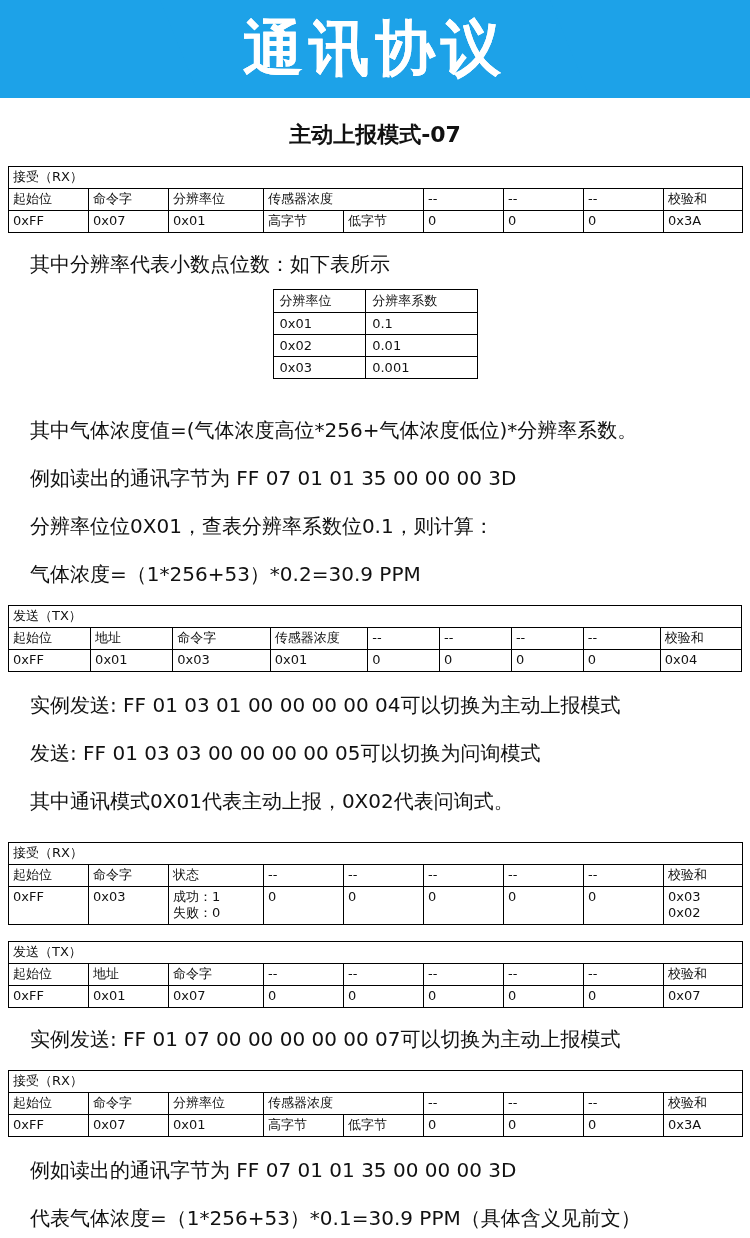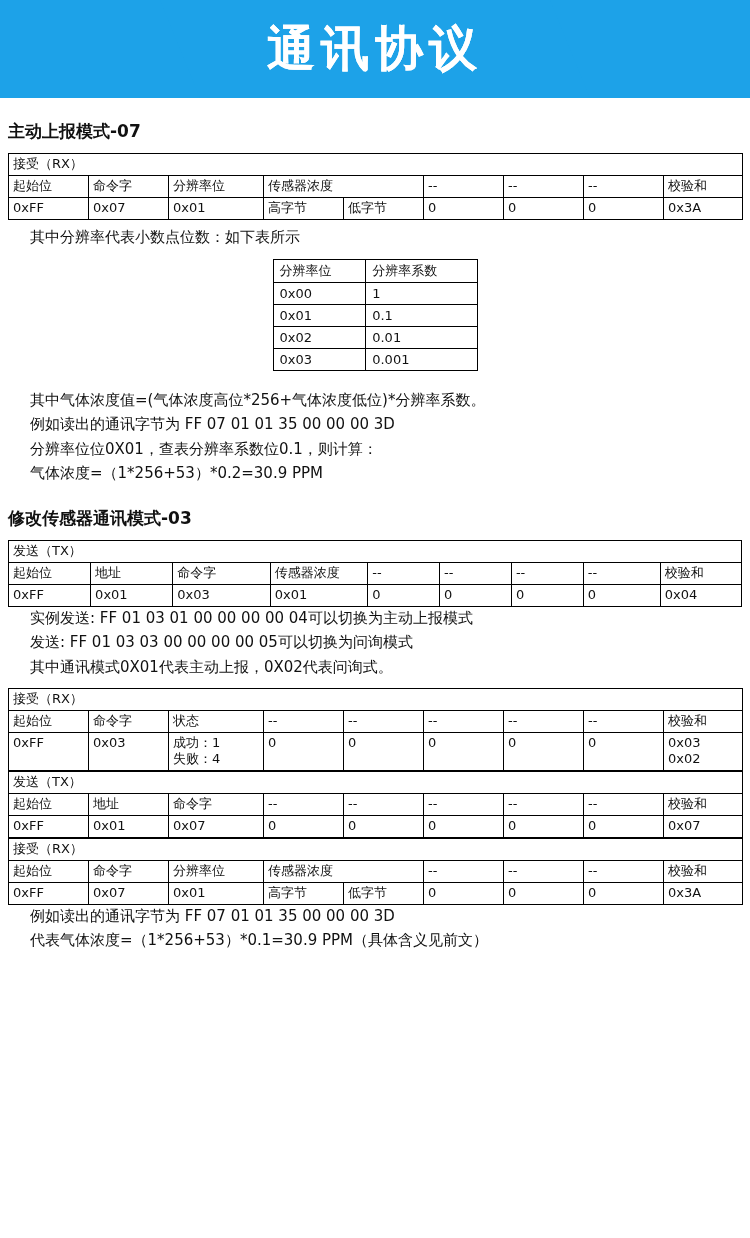--- a/index.html
+++ b/index.html
@@ -35,7 +35,7 @@
     color:#ffffff;
     font-family:"DejaVu Sans", sans-serif;
     font-weight:bold;
-    font-size:48px;
+    font-size:60px;
     letter-spacing:6px;
     text-shadow:0 0 0 #fff;
   }

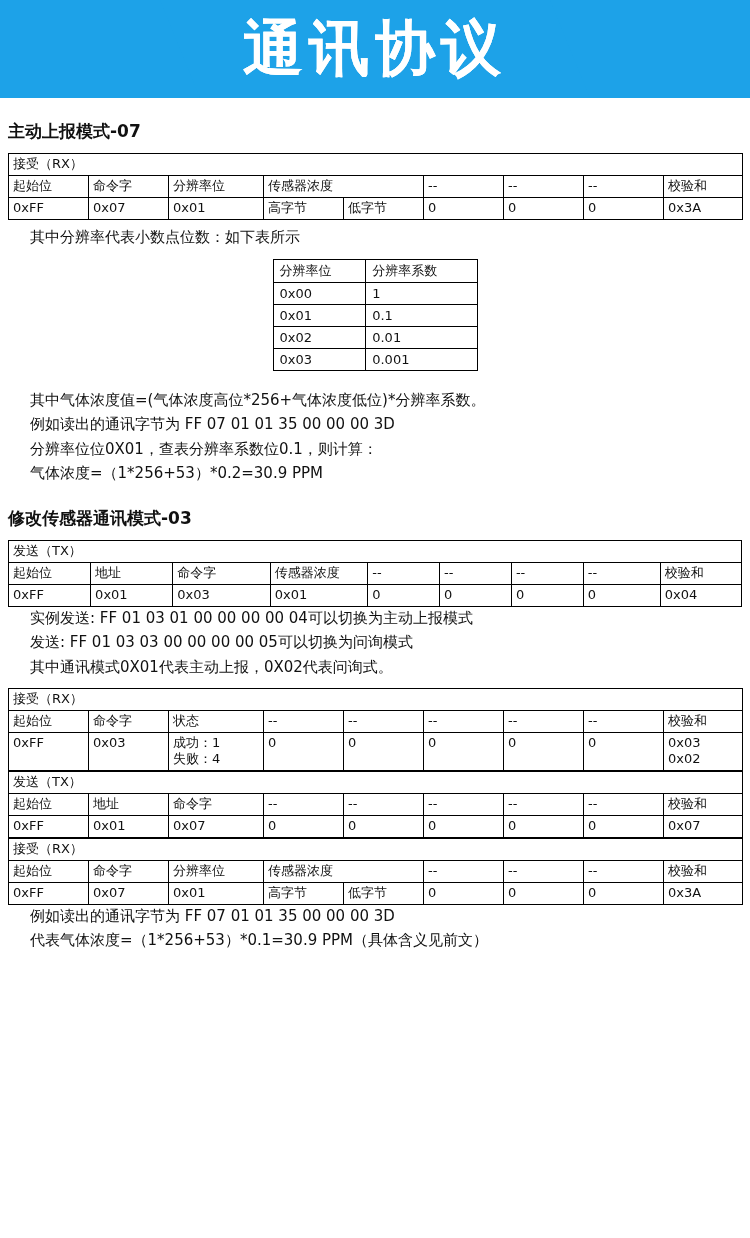--- a/index.html
+++ b/index.html
@@ -43,8 +43,9 @@
   .content{padding:0 8px;}
 
   h2.section{
-    font-family:"DejaVu Sans", sans-serif;
-    font-size:17px;
+    text-align:center;
+    font-family:"DejaVu Sans", sans-serif;
+    font-size:22px;
     font-weight:bold;
     margin:22px 0 10px 0;
   }

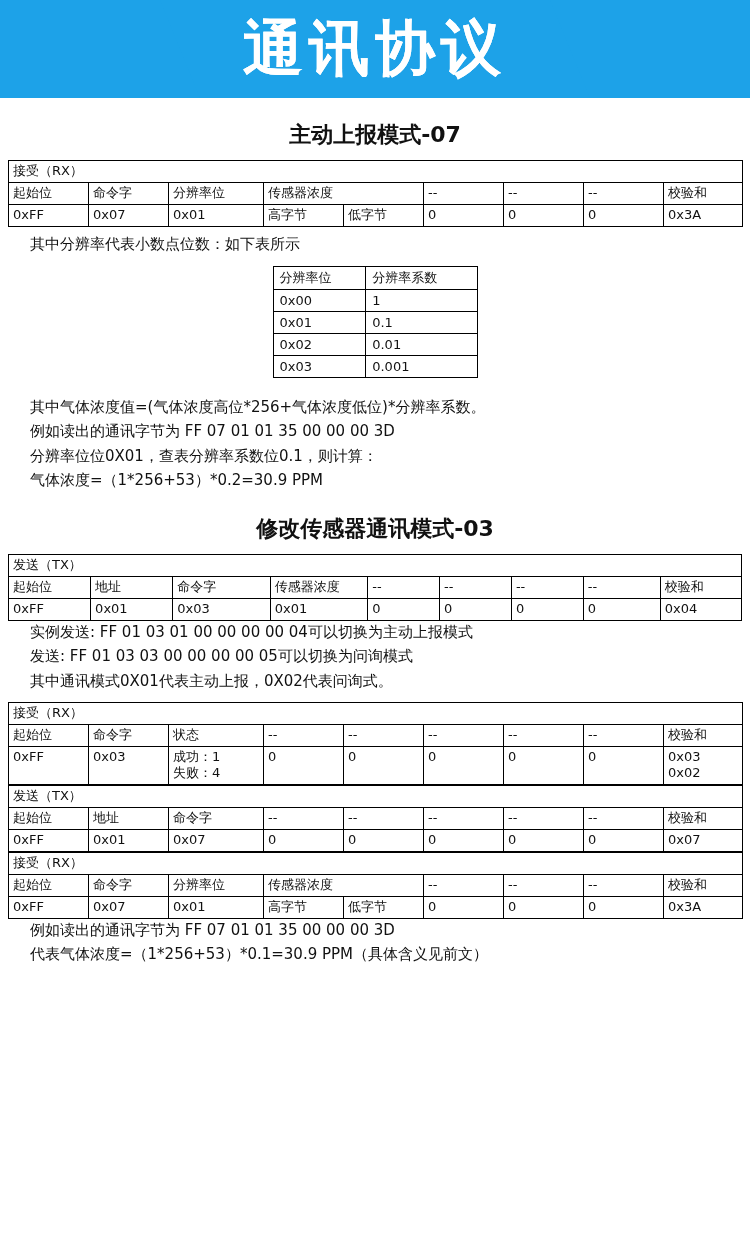--- a/index.html
+++ b/index.html
@@ -53,7 +53,7 @@
   table.proto{
     border-collapse:collapse;
     width:734px;
-    margin:0 auto;
+    margin:16px auto;
     font-size:13px;
     font-family:"DejaVu Sans", sans-serif;
     table-layout:fixed;

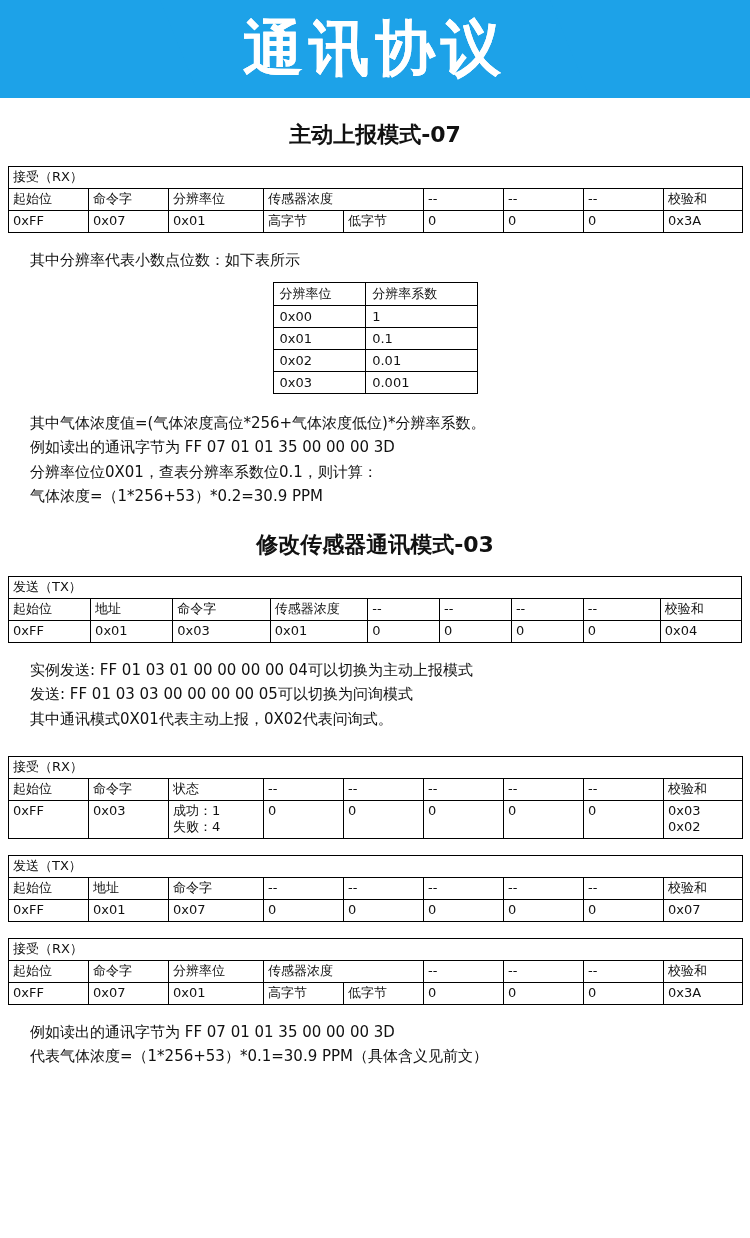--- a/index.html
+++ b/index.html
@@ -70,7 +70,7 @@
   }
 
   p.note{
-    font-size:15px;
+    font-size:20px;
     font-family:"DejaVu Sans", sans-serif;
     margin:6px 0 6px 22px;
     line-height:1.5;

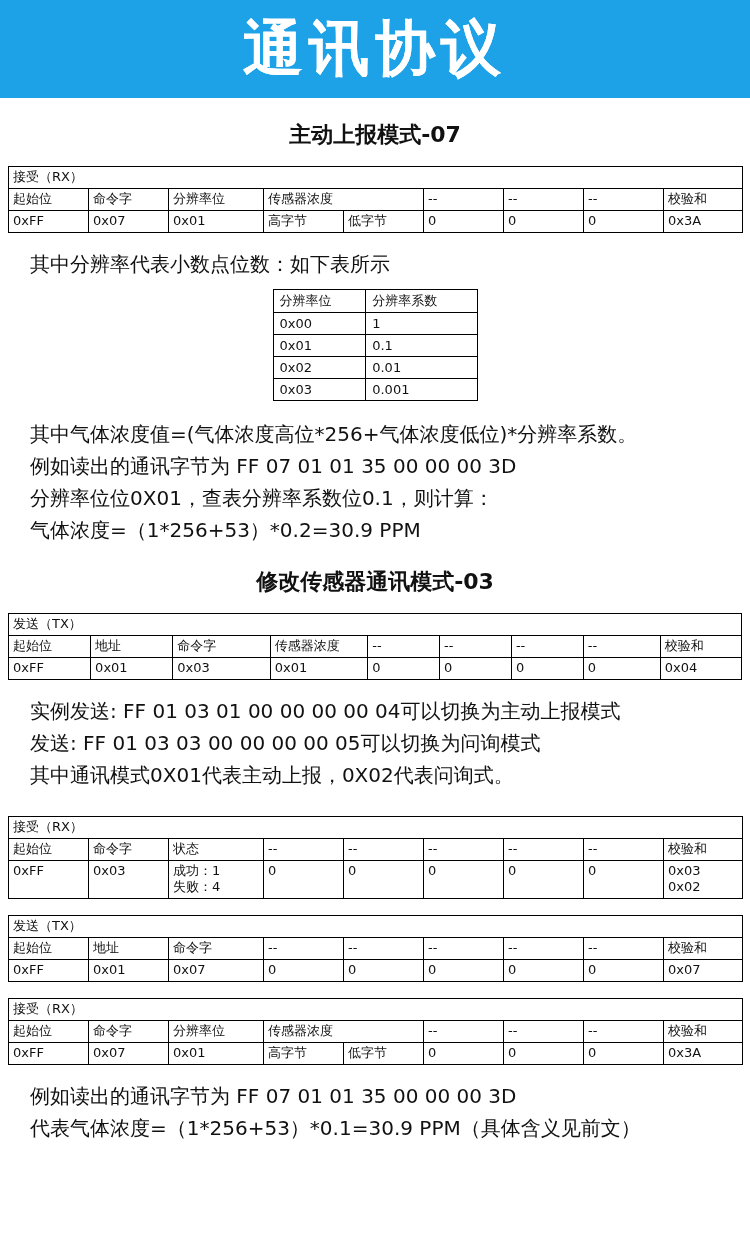--- a/index.html
+++ b/index.html
@@ -161,10 +161,6 @@
         <th>分辨率系数</th>
       </tr>
       <tr>
-        <td>0x00</td>
-        <td>1</td>
-      </tr>
-      <tr>
         <td>0x01</td>
         <td>0.1</td>
       </tr>

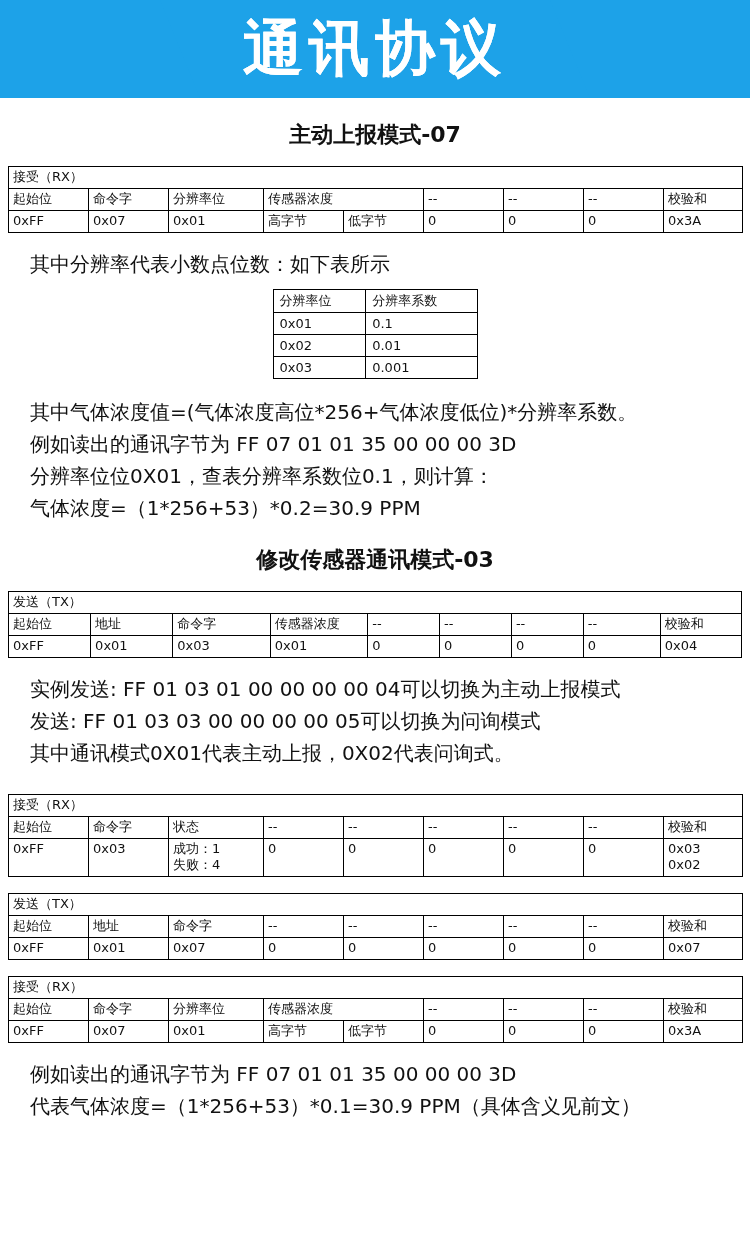--- a/index.html
+++ b/index.html
@@ -75,7 +75,7 @@
     margin:6px 0 6px 22px;
     line-height:1.5;
   }
-  p.note.tight{margin-top:0;margin-bottom:2px;}
+  p.note.tight{margin-top:18px;margin-bottom:2px;}
 
   table.res{
     border-collapse:collapse;

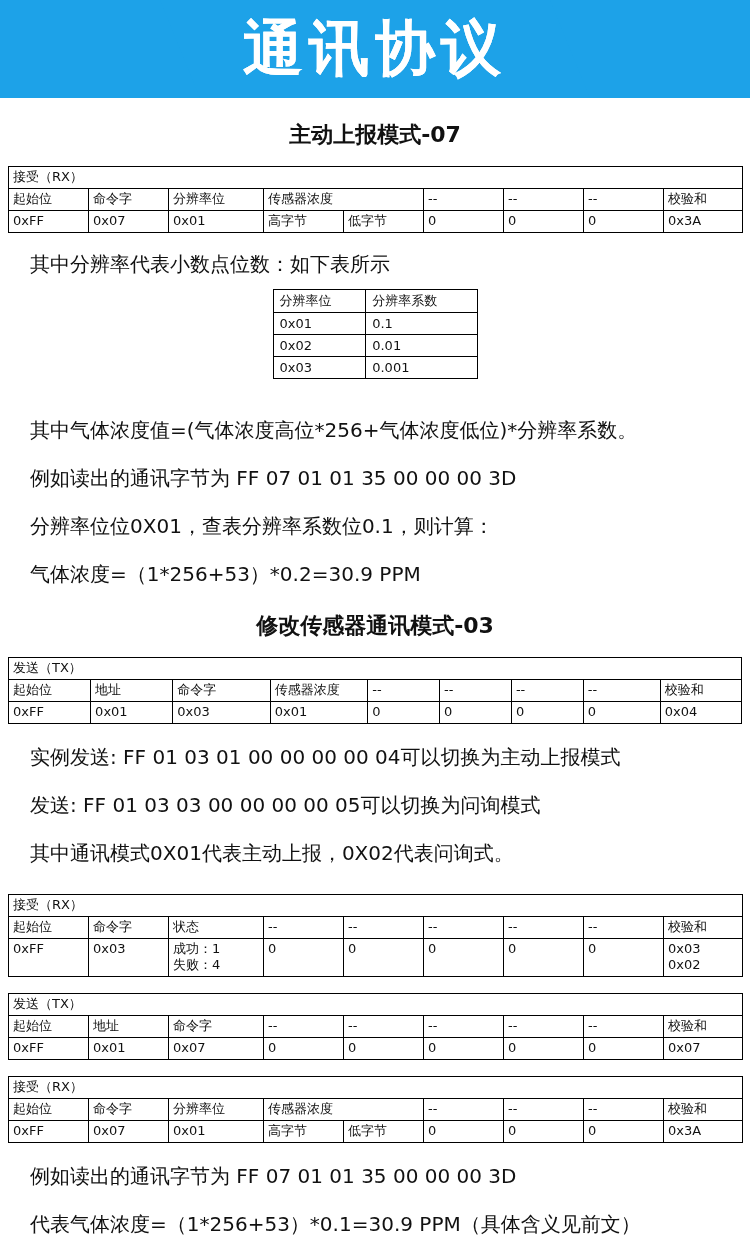--- a/index.html
+++ b/index.html
@@ -182,7 +182,6 @@
     <p class="note tight">分辨率位位0X01，查表分辨率系数位0.1，则计算：</p>
     <p class="note tight">气体浓度=（1*256+53）*0.2=30.9 PPM</p>
 
-    <h2 class="section">修改传感器通讯模式-03</h2>
 
     <table class="proto">
       <colgroup>

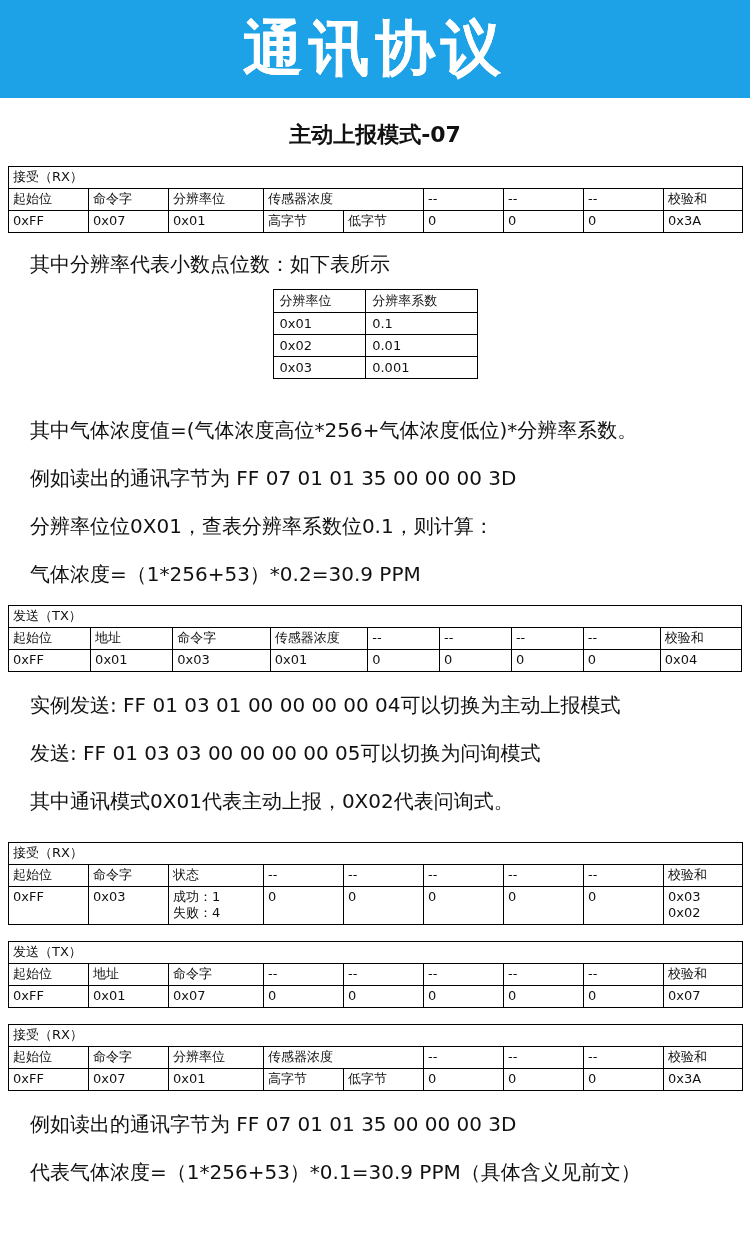--- a/index.html
+++ b/index.html
@@ -262,7 +262,7 @@
         <td>0x03</td>
         <td>
           <span class="cell-sub">成功：1</span>
-          <span class="cell-sub">失败：4</span>
+          <span class="cell-sub">失败：0</span>
         </td>
         <td>0</td>
         <td>0</td>

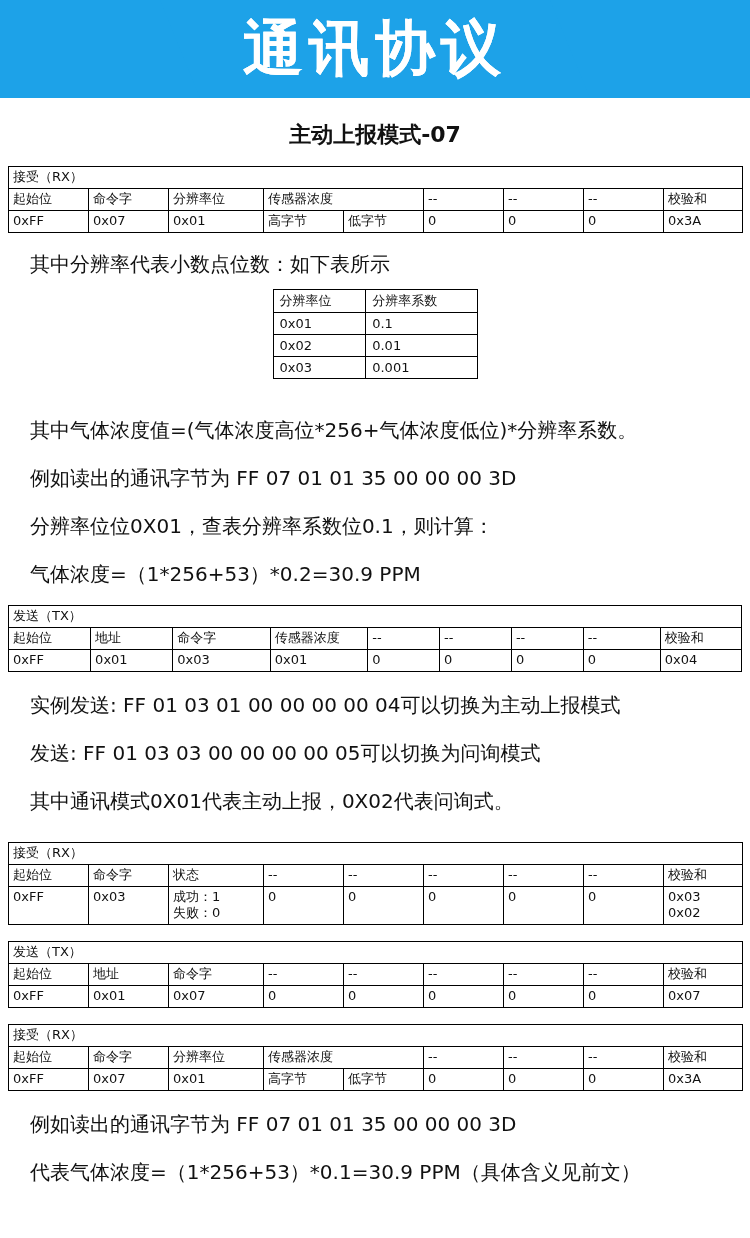--- a/index.html
+++ b/index.html
@@ -320,6 +320,7 @@
     </tbody>
       </table>
 
+    <p class="note">实例发送: FF 01 07 00 00 00 00 00 07可以切换为主动上报模式</p>
 
     <table class="proto">
       <colgroup>

